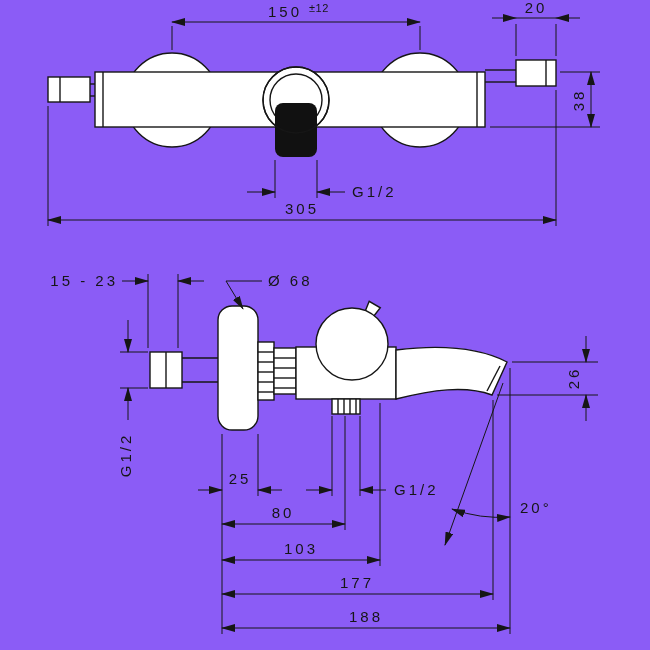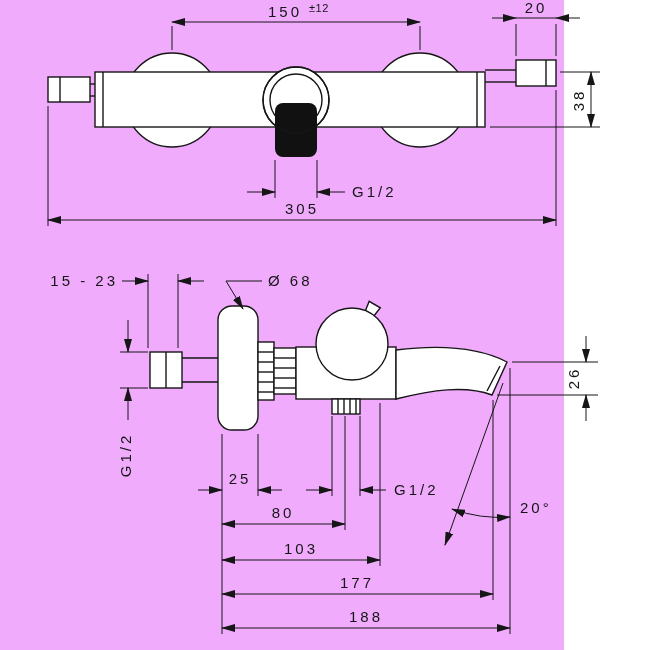--- a/index.html
+++ b/index.html
@@ -3,7 +3,7 @@
 <meta charset="utf-8">
 <style>
   html,body { margin:0; padding:0; background:#ffffff; }
-  .canvas { width:564px; height:650px; background:#f0abfc; position:relative; }
+  .canvas { width:650px; height:650px; background:#8b5cf6; position:relative; }
   svg text {
     font-family:"Liberation Sans", sans-serif;
     font-size:15px;

